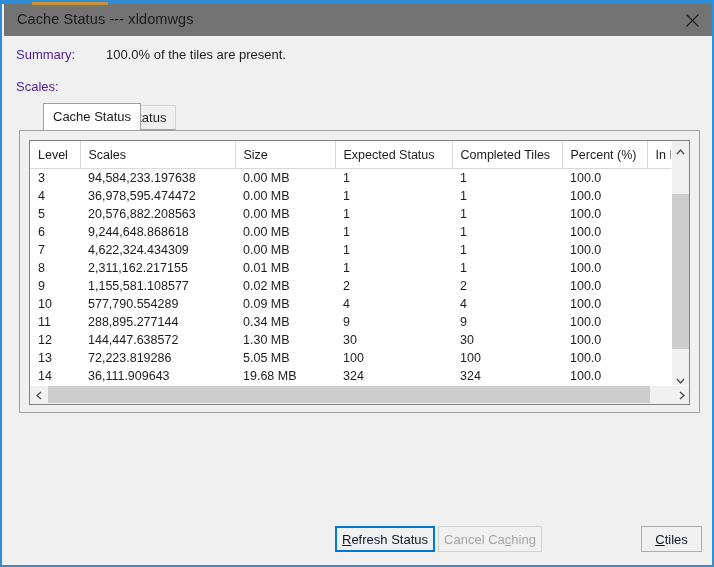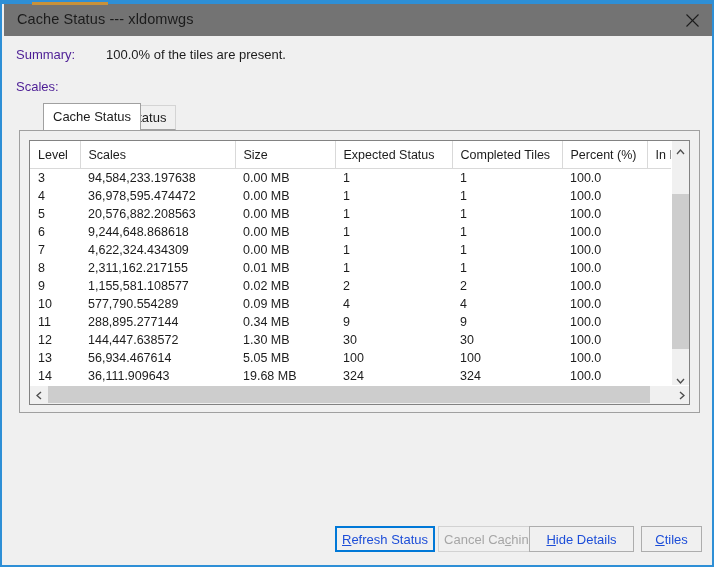--- a/index.html
+++ b/index.html
@@ -463,7 +463,7 @@
                 </tr>
                 <tr>
                   <td>13</td>
-                  <td>56,934.467614</td>
+                  <td>72,223.819286</td>
                   <td>5.05 MB</td>
                   <td>100</td>
                   <td>100</td>

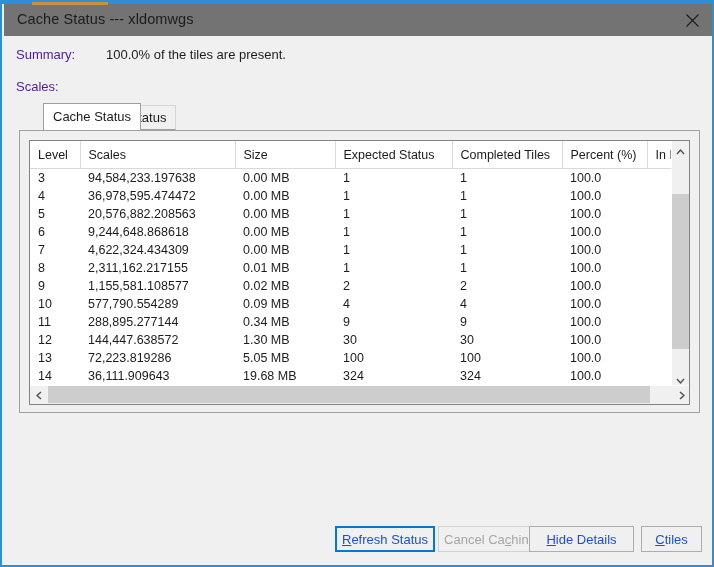--- a/index.html
+++ b/index.html
@@ -283,7 +283,7 @@
     height: 26px;
     box-sizing: border-box;
     font-size: 13px;
-    color: #1d4ed8;
+    color: #0f172a;
     background: #f0f0f0;
     border: 1px solid #adadad;
     display: flex;

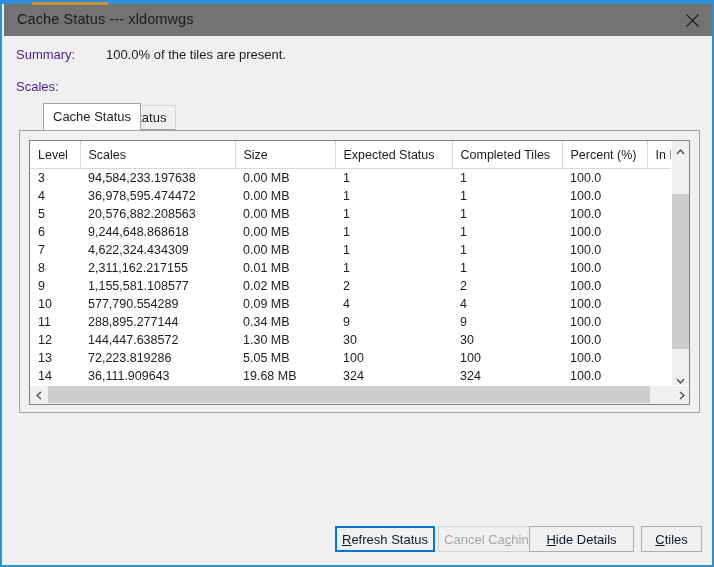--- a/index.html
+++ b/index.html
@@ -543,9 +543,6 @@
         <span><span>Cancel Ca</span><span class="u">c</span><span>hing</span></span>
       </div>
 
-      <div class="btn" id="btn-hide">
-        <span><span class="u">H</span><span>ide Details</span></span>
-      </div>
 
       <div class="btn" id="btn-close">
         <span><span class="u">C</span><span>tiles</span></span>

